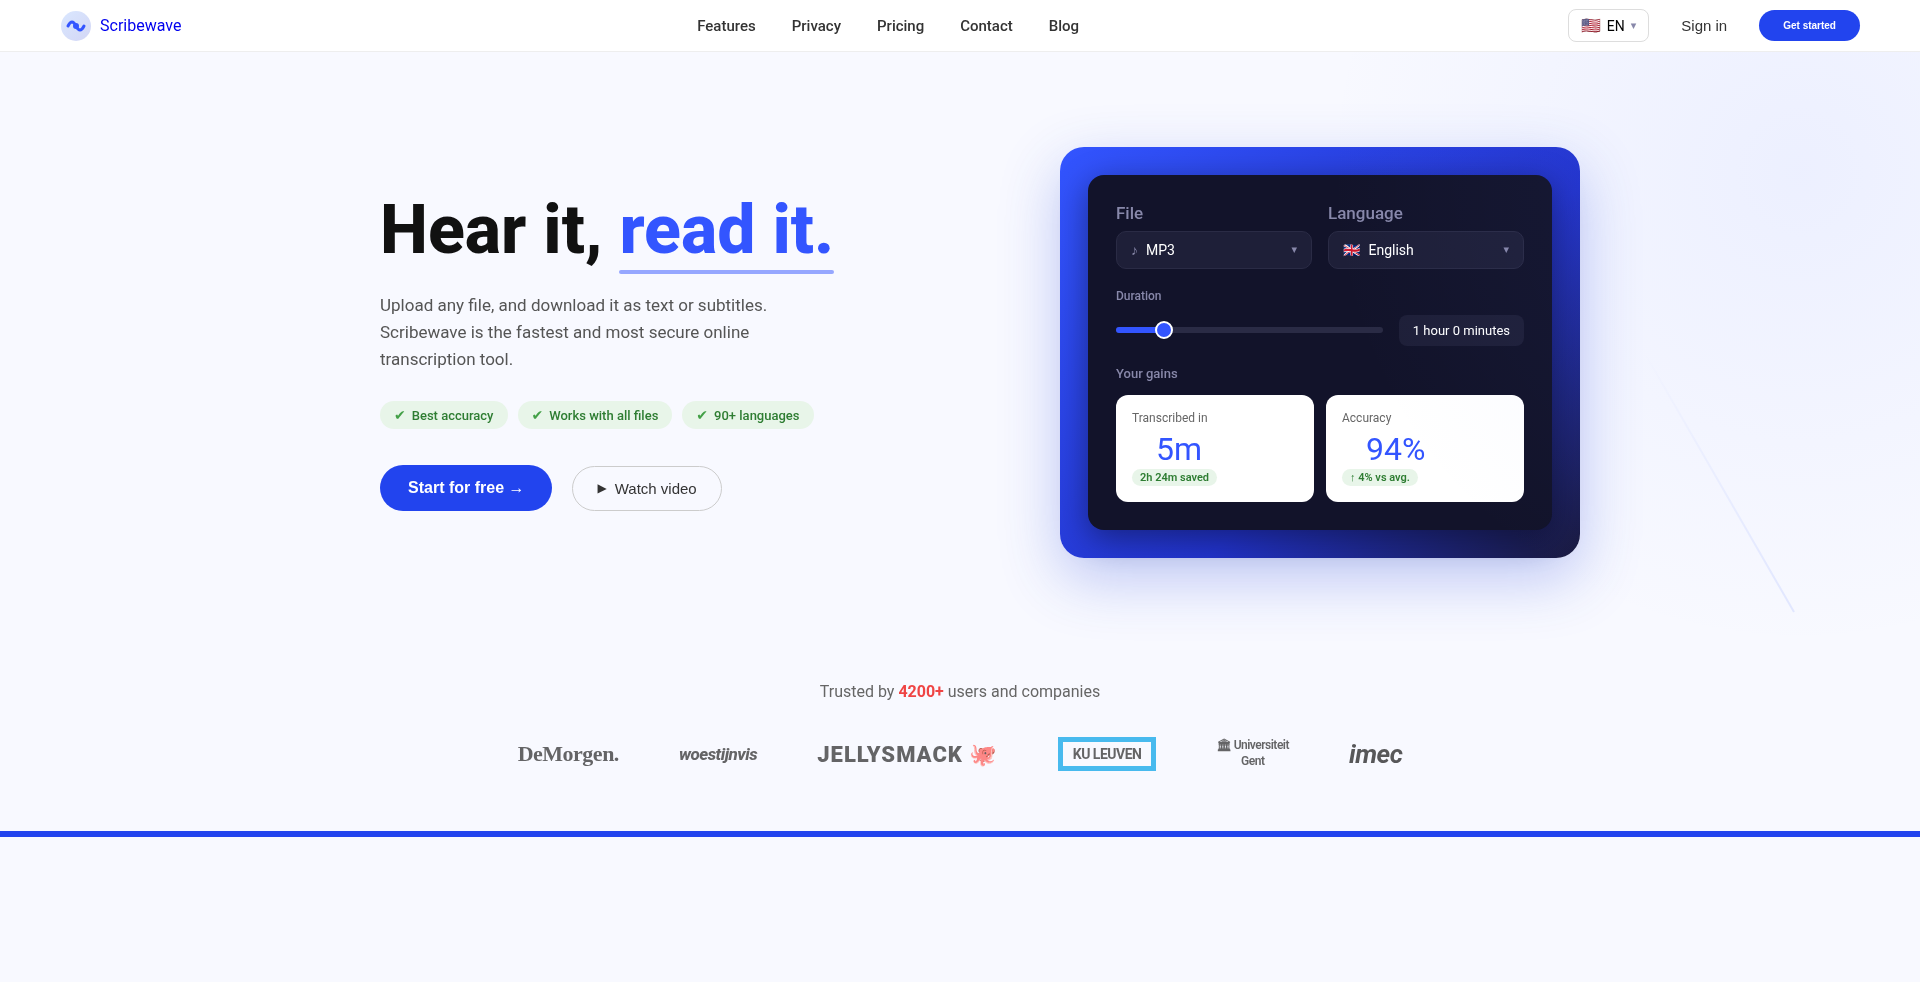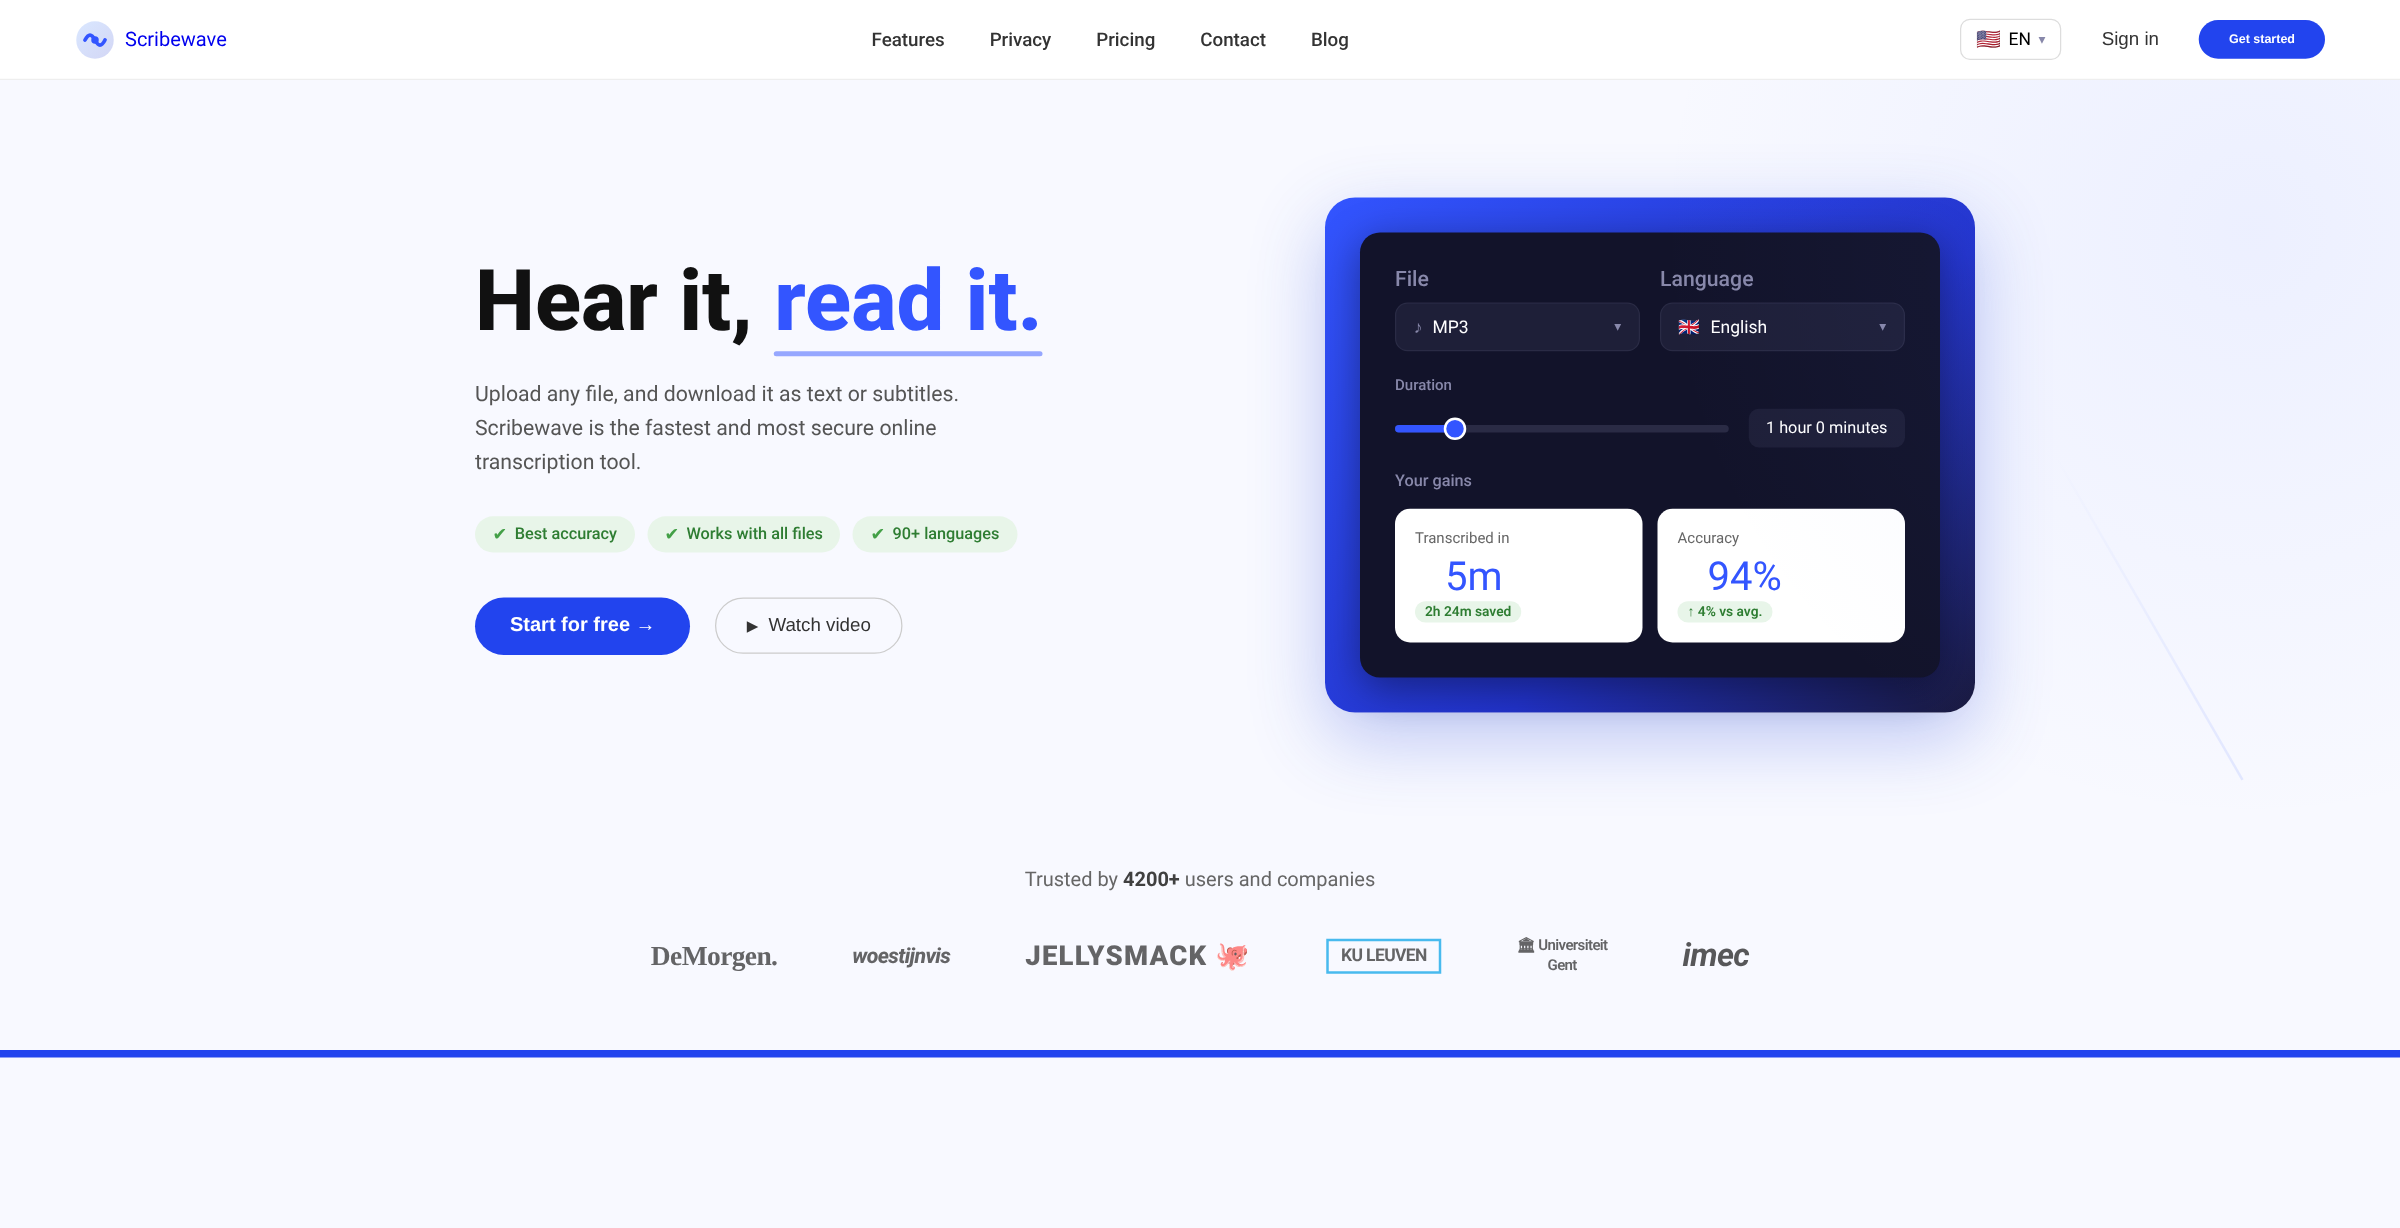--- a/index.html
+++ b/index.html
@@ -8,7 +8,7 @@
     
     nav {
       display: flex; align-items: center; justify-content: space-between;
-      padding: 0 60px; height: 64px; background: #fff;
+      padding: 0 60px; height: 52px; background: #fff;
       border-bottom: 1px solid #eee; position: relative; z-index: 10;
     }
     .nav-logo { display: flex; align-items: center; gap: 8px; text-decoration: none; }

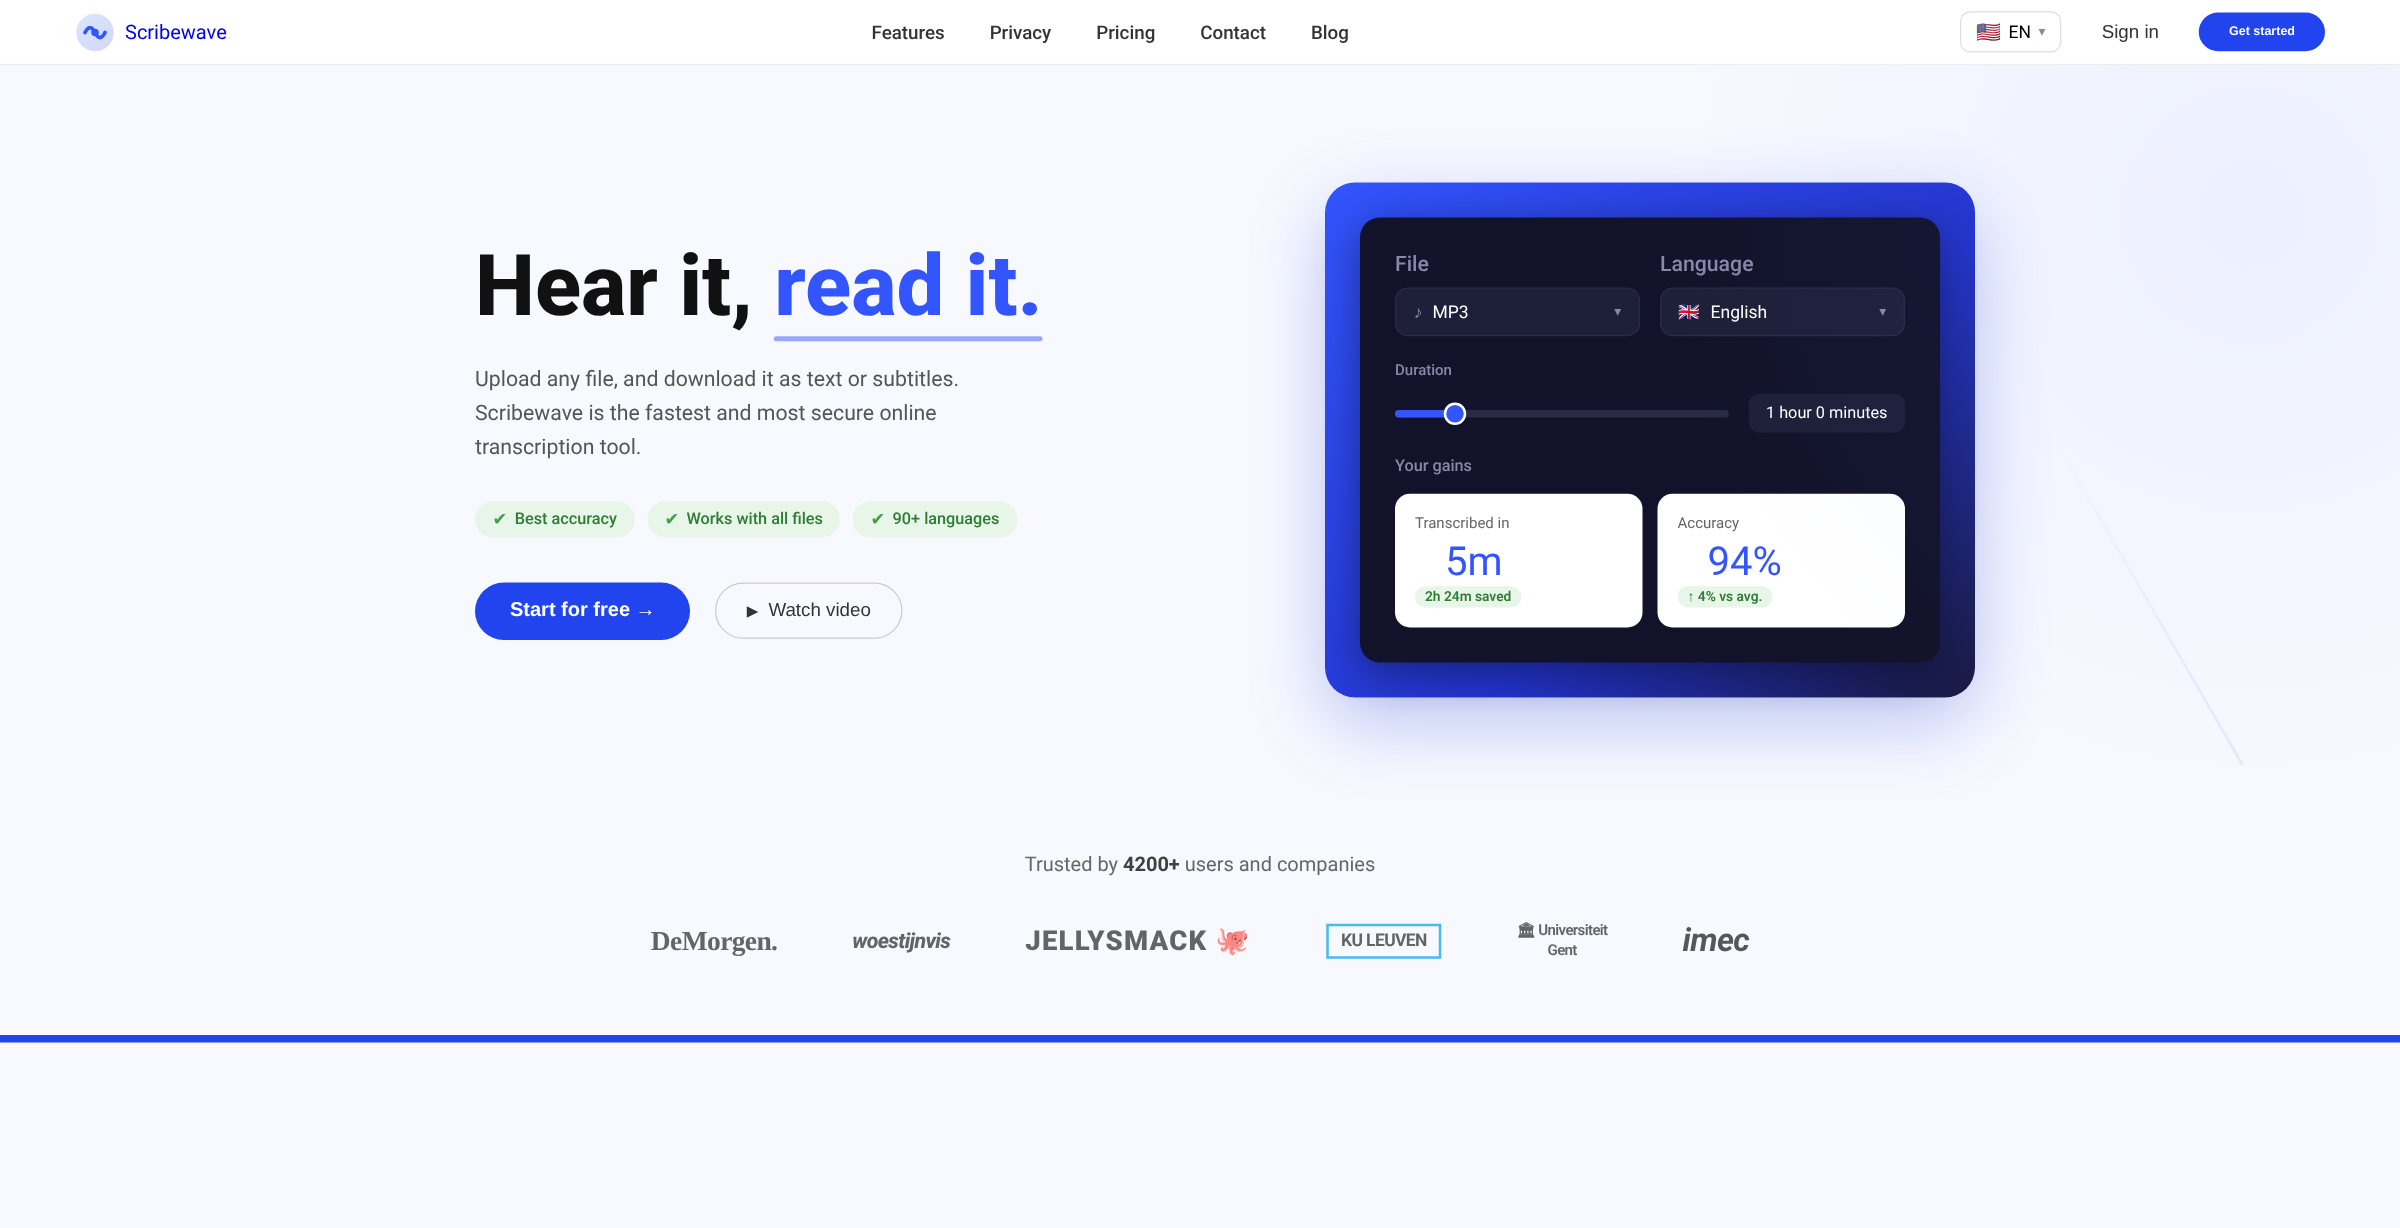--- a/index.html
+++ b/index.html
@@ -117,7 +117,7 @@
       text-align: center; padding: 50px 40px 40px; background: #f8f9ff;
     }
     .trusted-text { font-size: 16px; color: #666; margin-bottom: 36px; }
-    .trusted-text strong { font-weight: 700; color: #404040; }
+    .trusted-text strong { font-weight: 700; color: #ef4444; }
     .logos-row {
       display: flex; align-items: center; justify-content: center;
       gap: 60px; flex-wrap: wrap;

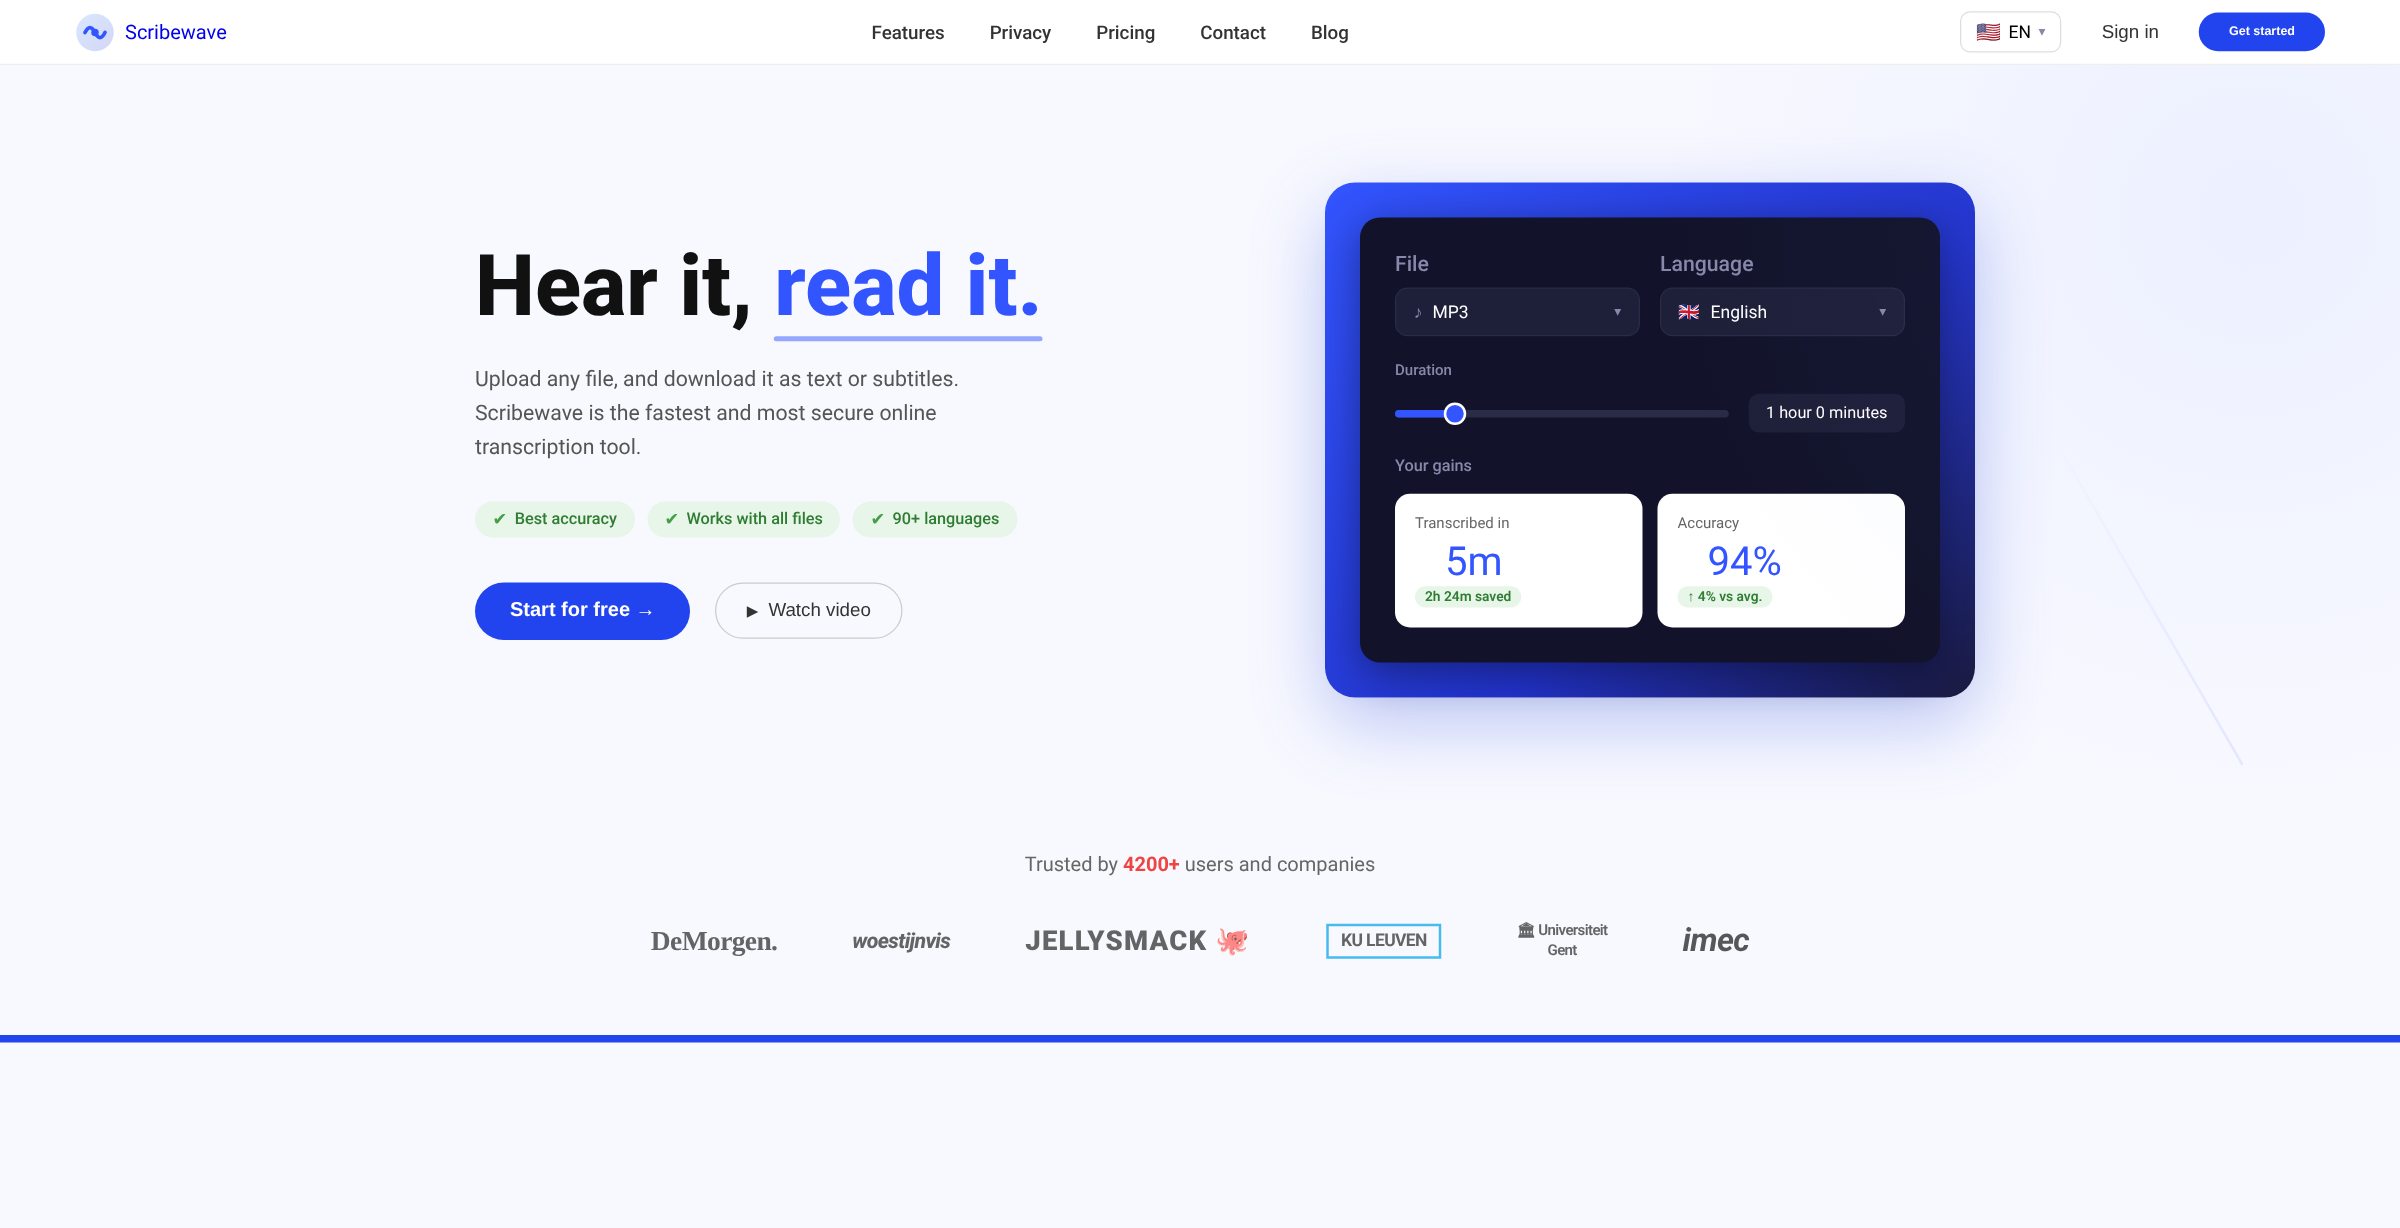--- a/index.html
+++ b/index.html
@@ -129,7 +129,7 @@
     .logo-item.demorgen { font-family: Georgia, serif; font-style: normal; }
     .logo-item.jellysmack { font-weight: 900; letter-spacing: 1px; }
     .logo-item.kuleuven {
-      border: 2px solid #0ea5e9; padding: 4px 10px; font-size: 14px; font-weight: 700;
+      border: 5px solid #0ea5e9; padding: 4px 10px; font-size: 14px; font-weight: 700;
     }
     .logo-item.ugent { font-size: 13px; font-weight: 600; }
     .logo-item.imec { font-size: 26px; font-weight: 700; color: #222; }

